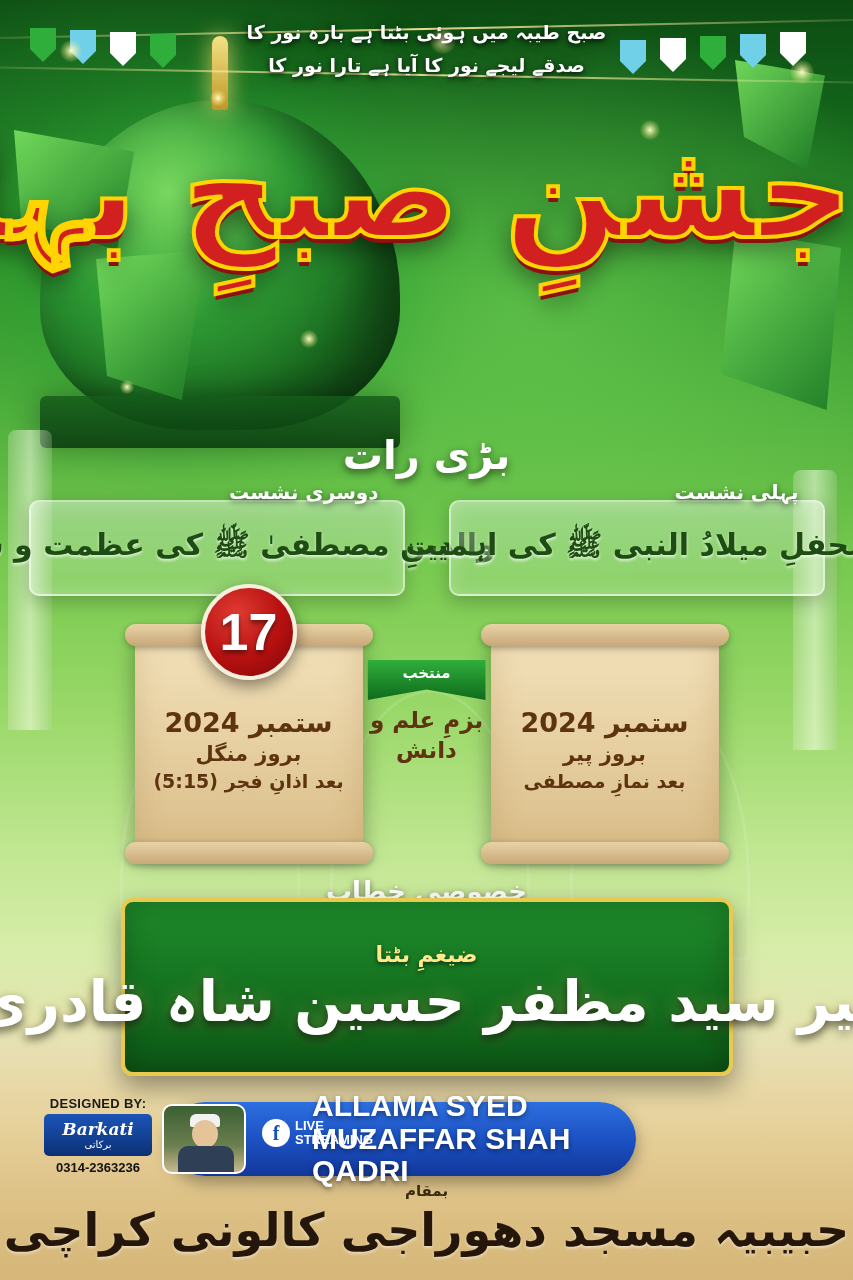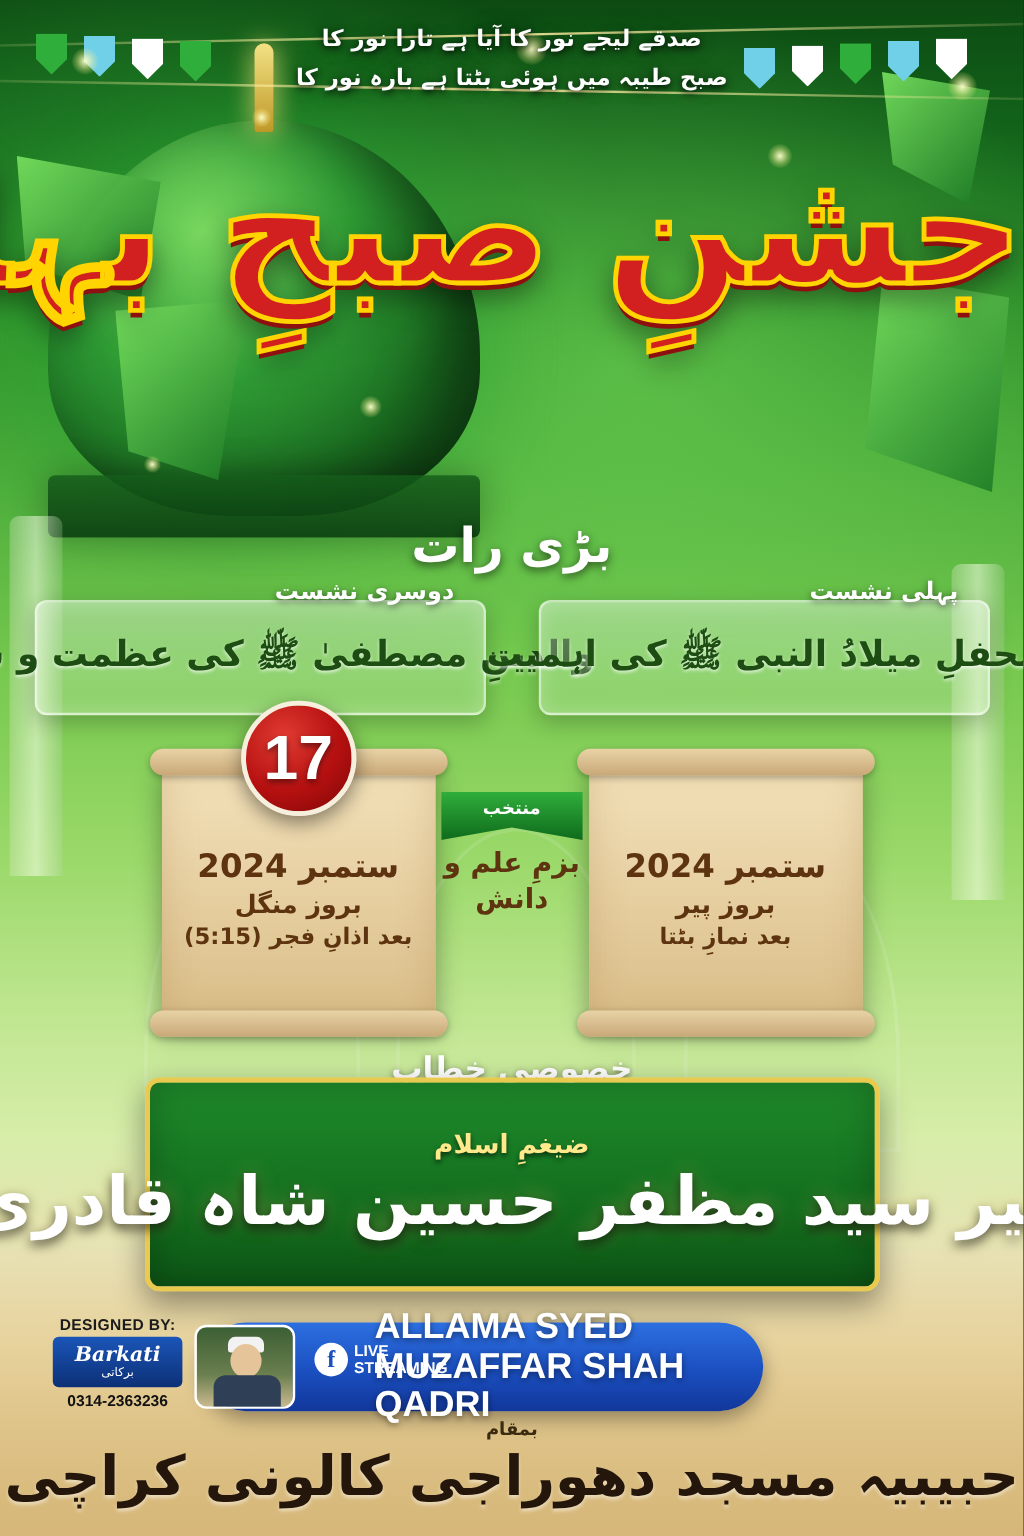--- a/index.html
+++ b/index.html
@@ -352,8 +352,8 @@
   <div class="sandtex"></div>
 
   <div class="top-couplet urdu">
+    <div>صبح طیبہ میں ہوئی بٹتا ہے بارہ نور کا</div>
     <div>صدقے لیجے نور کا آیا ہے تارا نور کا</div>
-    <div>صبح طیبہ میں ہوئی بٹتا ہے بارہ نور کا</div>
   </div>
 
   <div class="title-wrap">

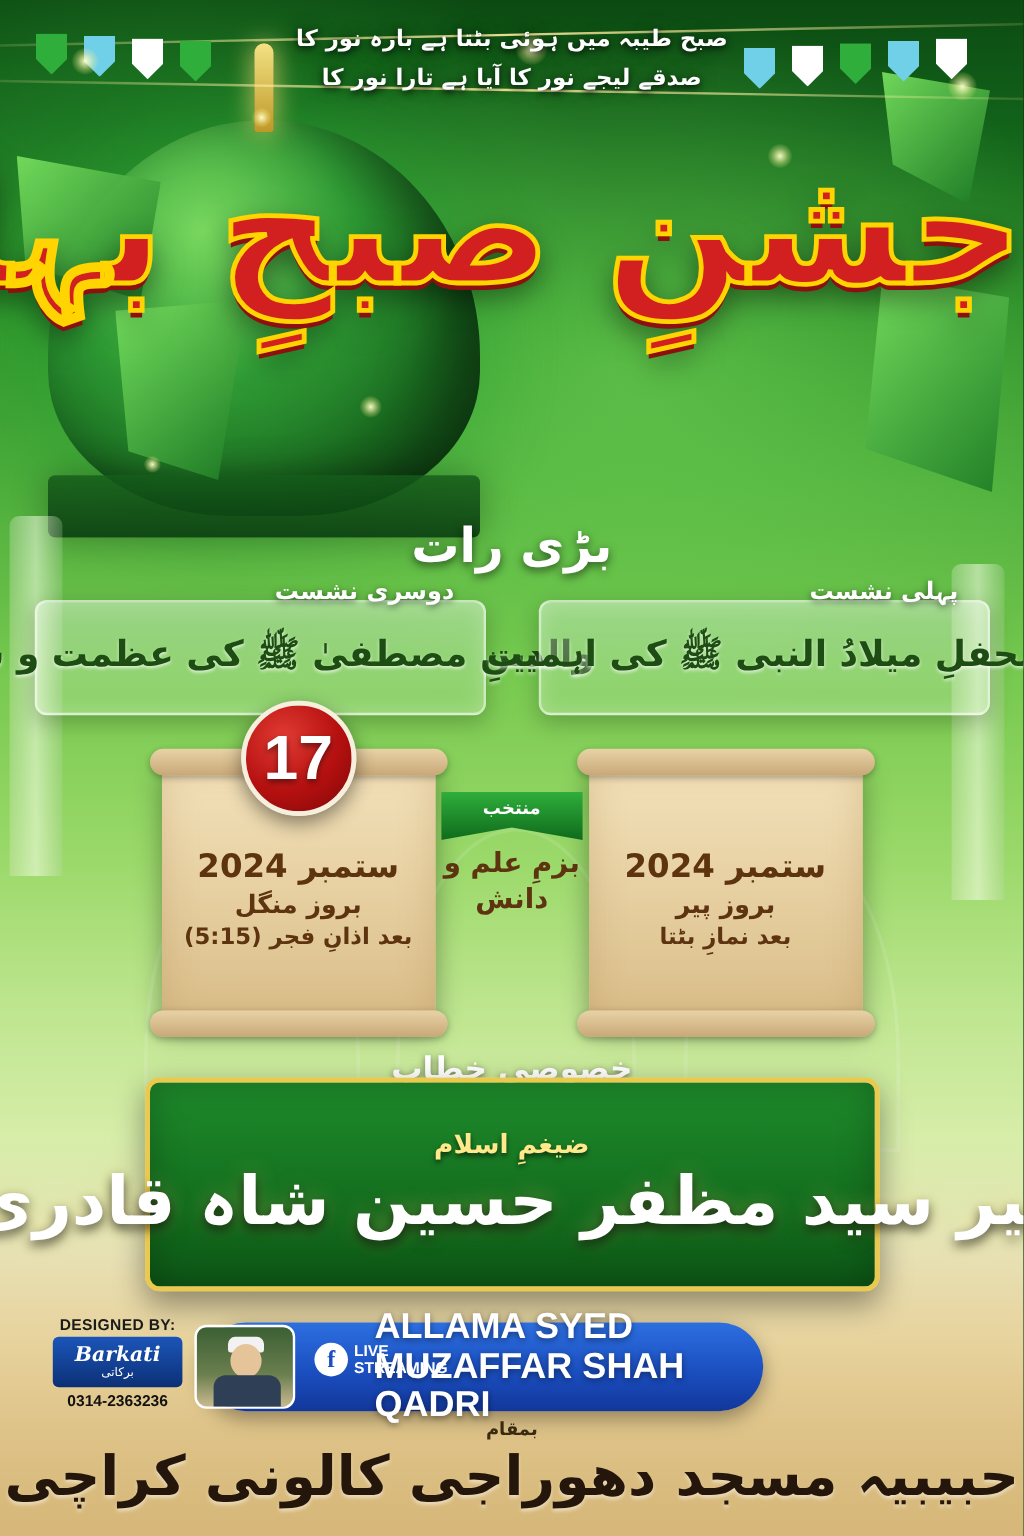--- a/index.html
+++ b/index.html
@@ -385,7 +385,7 @@
       <div class="scroll-body urdu">
         <div class="sc-line1">ستمبر 2024</div>
         <div class="sc-line2">بروز پیر</div>
-        <div class="sc-line3">بعد نمازِ بٹتا</div>
+        <div class="sc-line3">بعد نمازِ مصطفی</div>
       </div>
     </div>
   </div>

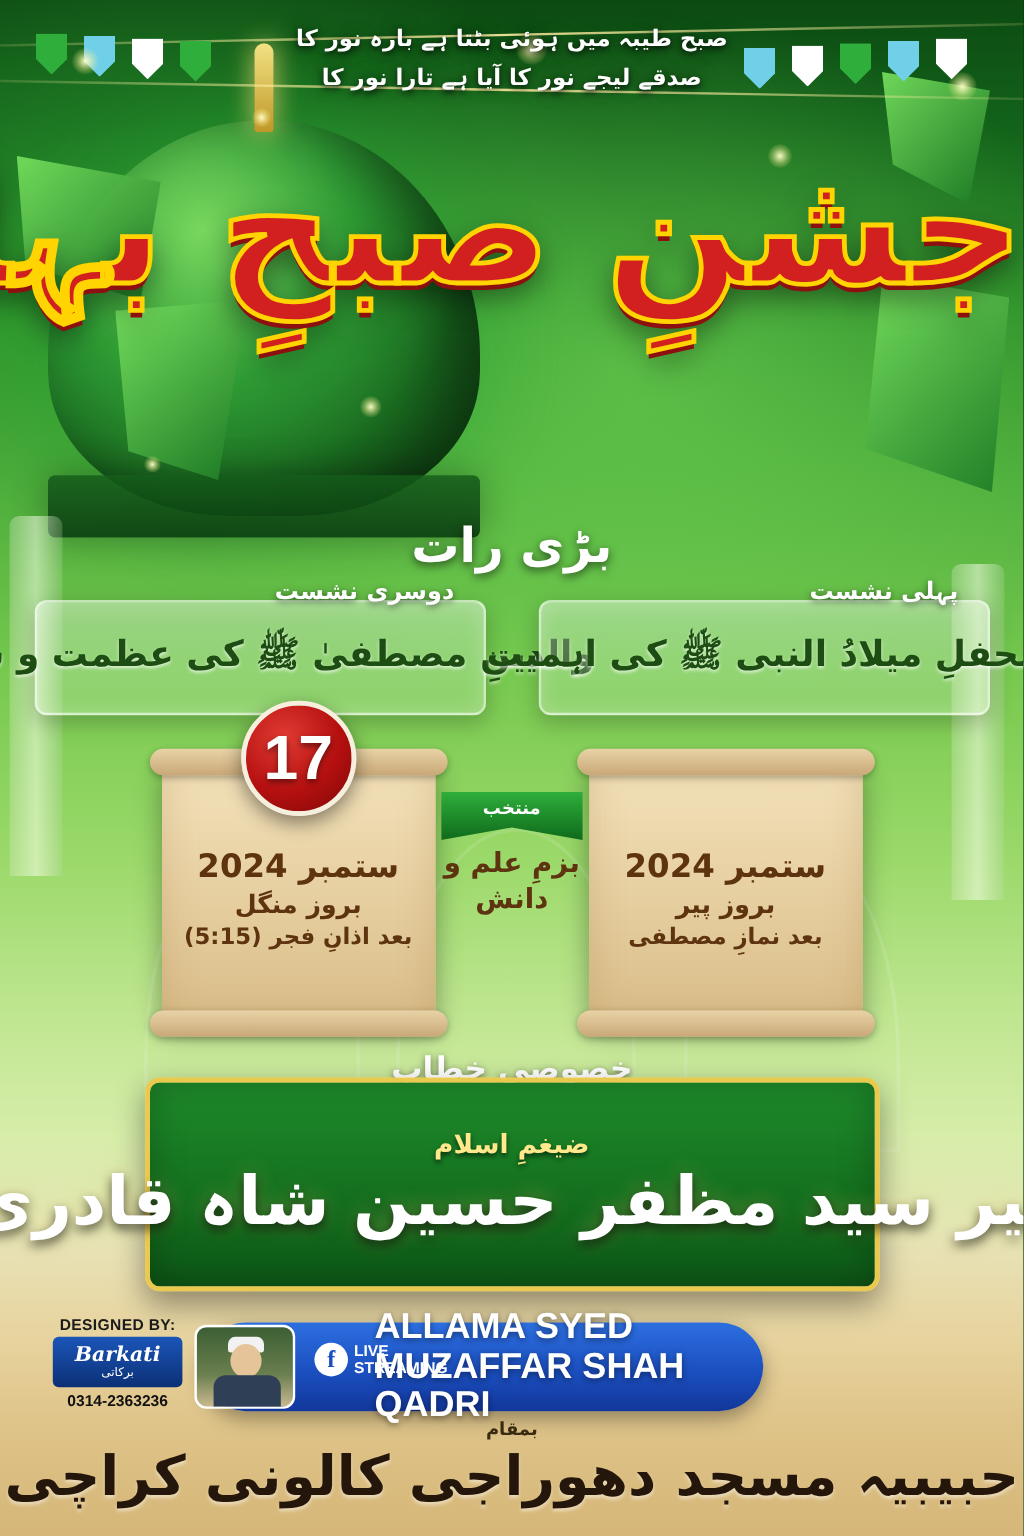--- a/index.html
+++ b/index.html
@@ -400,7 +400,7 @@
 
   <div class="khitab-label urdu">خصوصی خطاب</div>
   <div class="speaker-box">
-    <div class="speaker-title urdu">ضیغمِ اسلام</div>
+    <div class="speaker-title urdu">ضیغمِ بٹتا</div>
     <div class="speaker-name urdu">پیر سید مظفر حسین شاہ قادری</div>
   </div>
 

